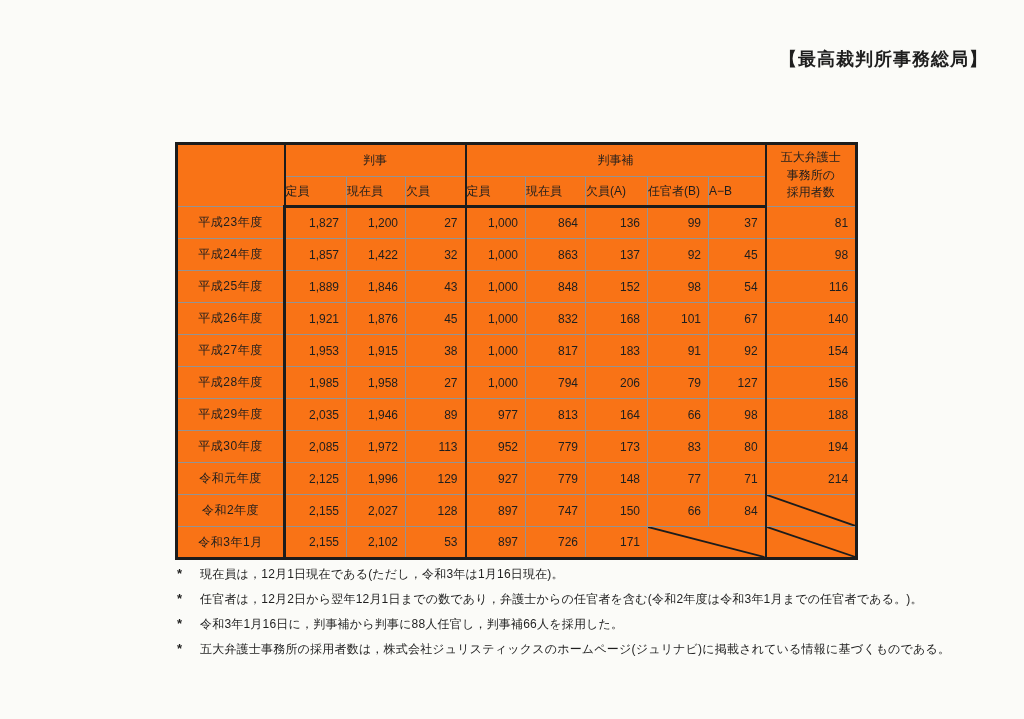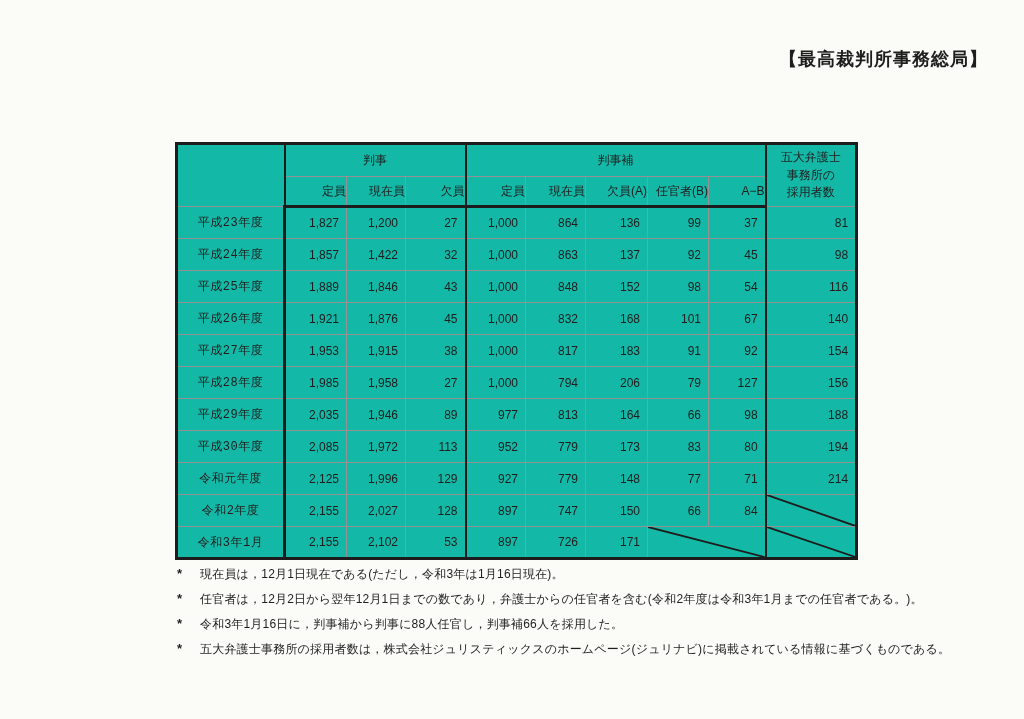--- a/index.html
+++ b/index.html
@@ -37,7 +37,7 @@
     border-collapse: collapse;
     table-layout: fixed;
     border: 3px solid #1c1c1c;
-    background: #14b8a6;
+    background: #f97316;
   }
   table.staff th, table.staff td {
     border: 1px solid #939393;

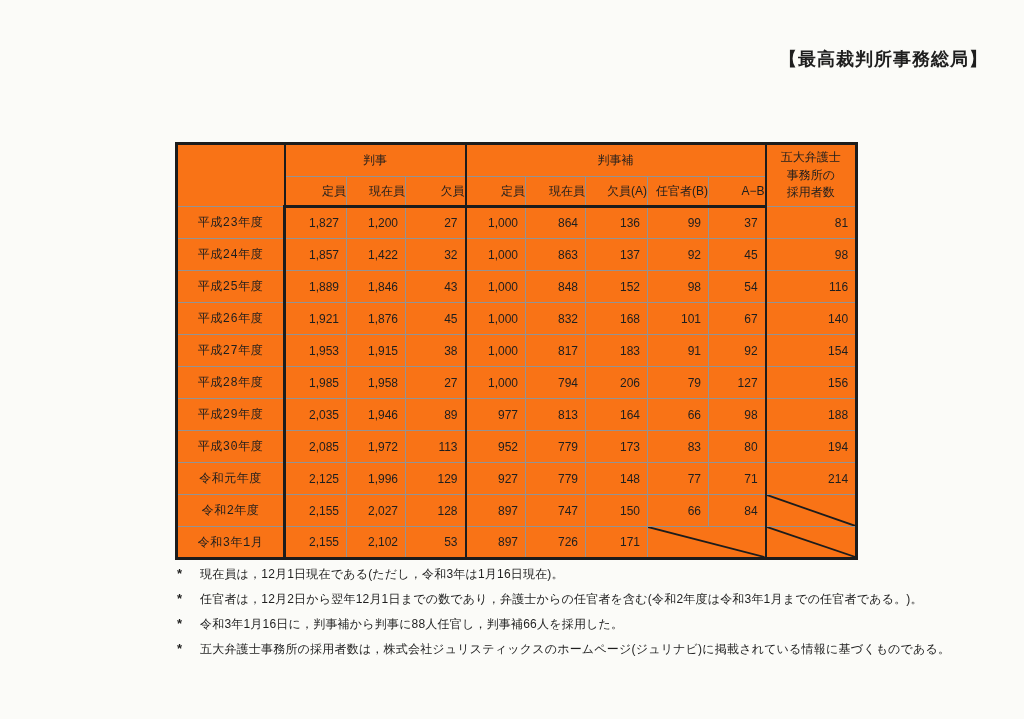--- a/index.html
+++ b/index.html
@@ -50,7 +50,7 @@
   tbody tr { height: 32px; }
 
   th.grp { text-align: center; font-weight: 500; }
-  tr.h2 th { text-align: right; font-weight: 500; border-bottom: 3px solid #1c1c1c; }
+  tr.h2 th { text-align: left; font-weight: 500; border-bottom: 3px solid #1c1c1c; }
   th.corner-cell { border-right: 3px solid #1c1c1c; border-bottom: 3px solid #1c1c1c; }
   th.lastcol {
     border-bottom: 3px solid #1c1c1c;

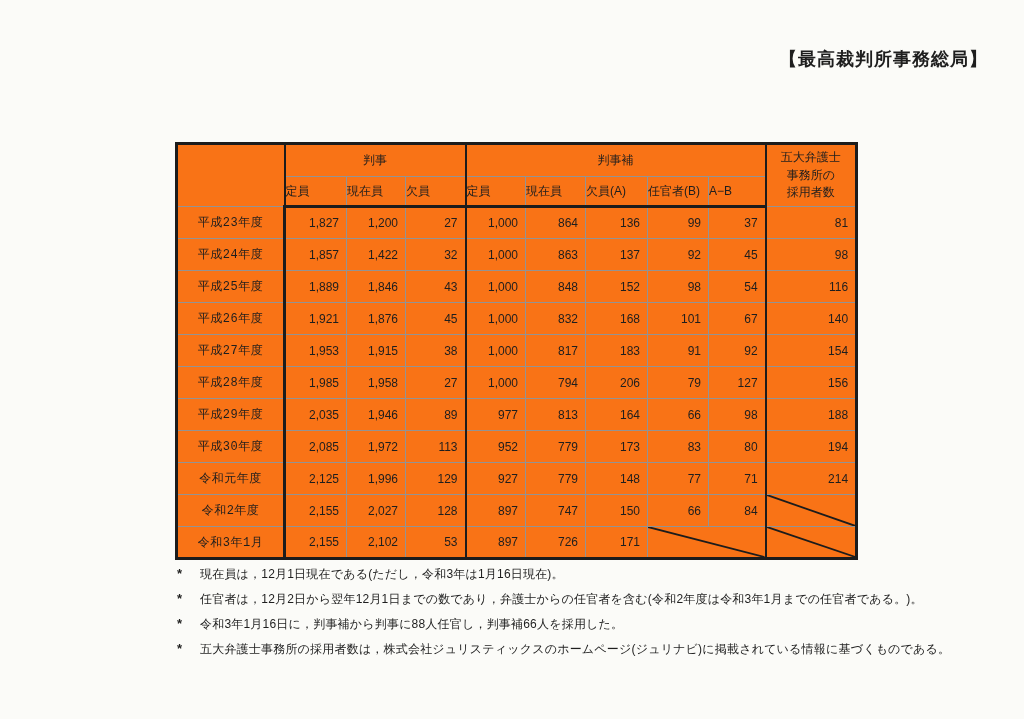--- a/index.html
+++ b/index.html
@@ -67,7 +67,6 @@
     font-weight: normal;
     border-right: 3px solid #1c1c1c;
     letter-spacing: 0.5px;
-    font-family: Liberation Mono, monospace;
   }
   td.num {
     text-align: right;

